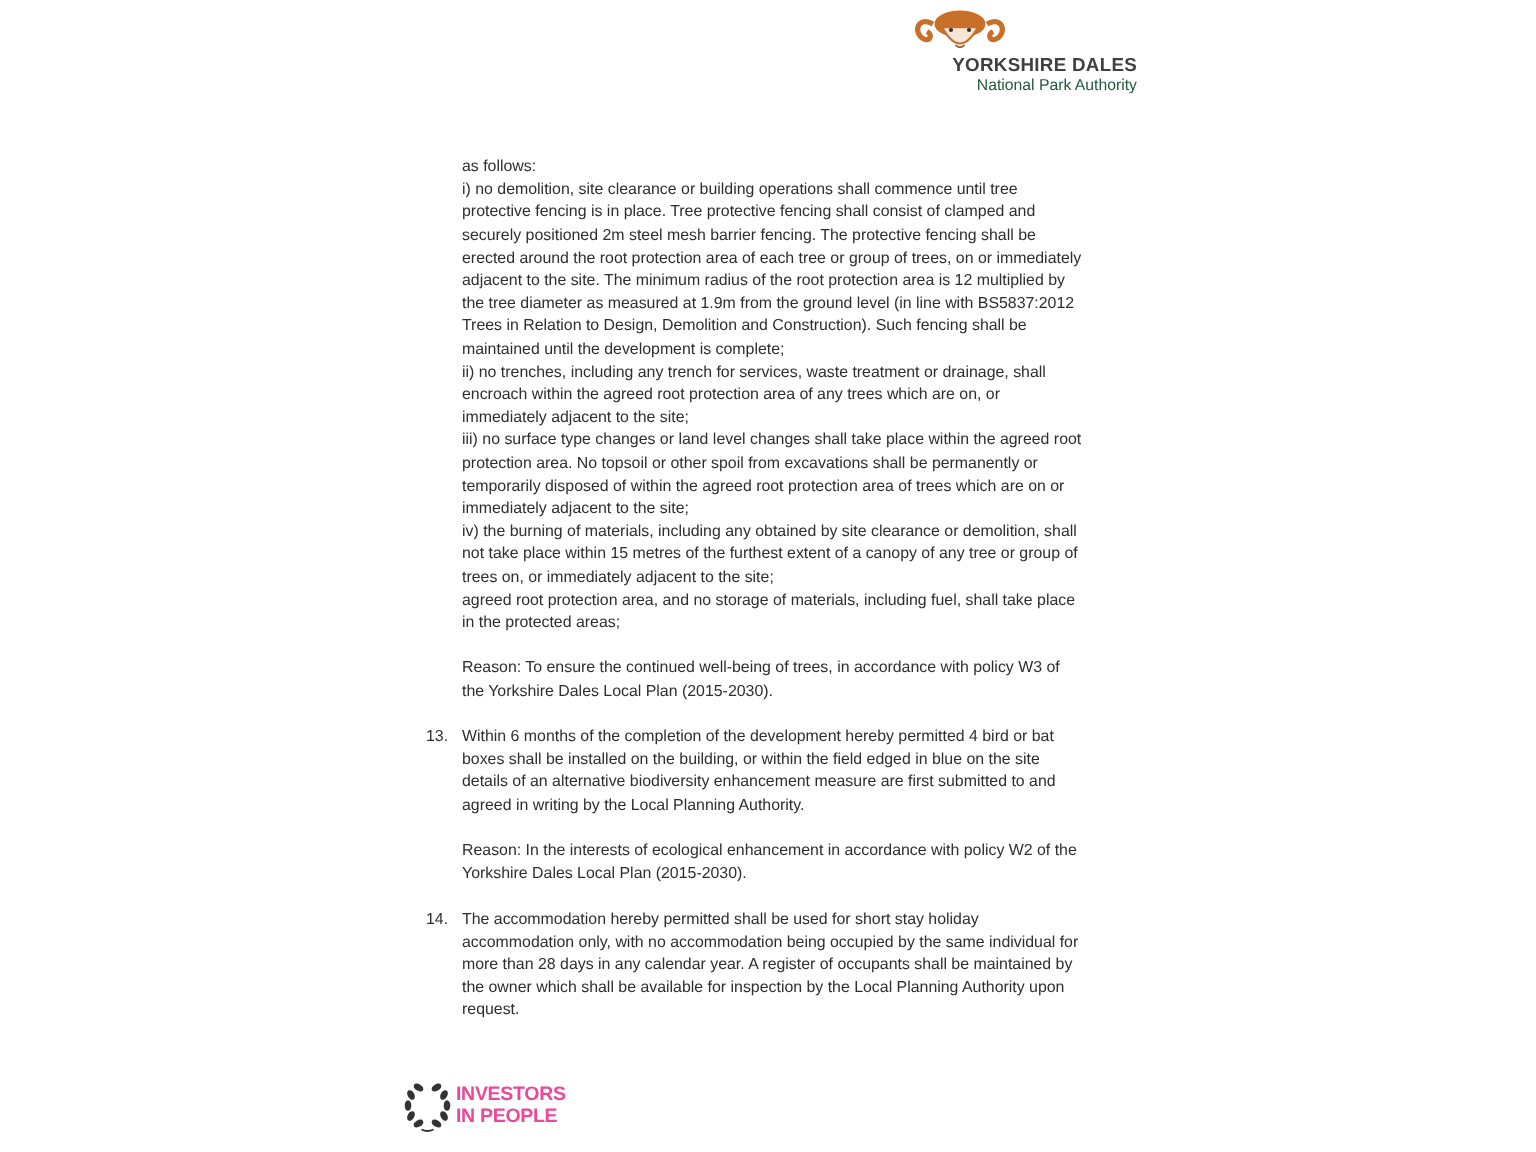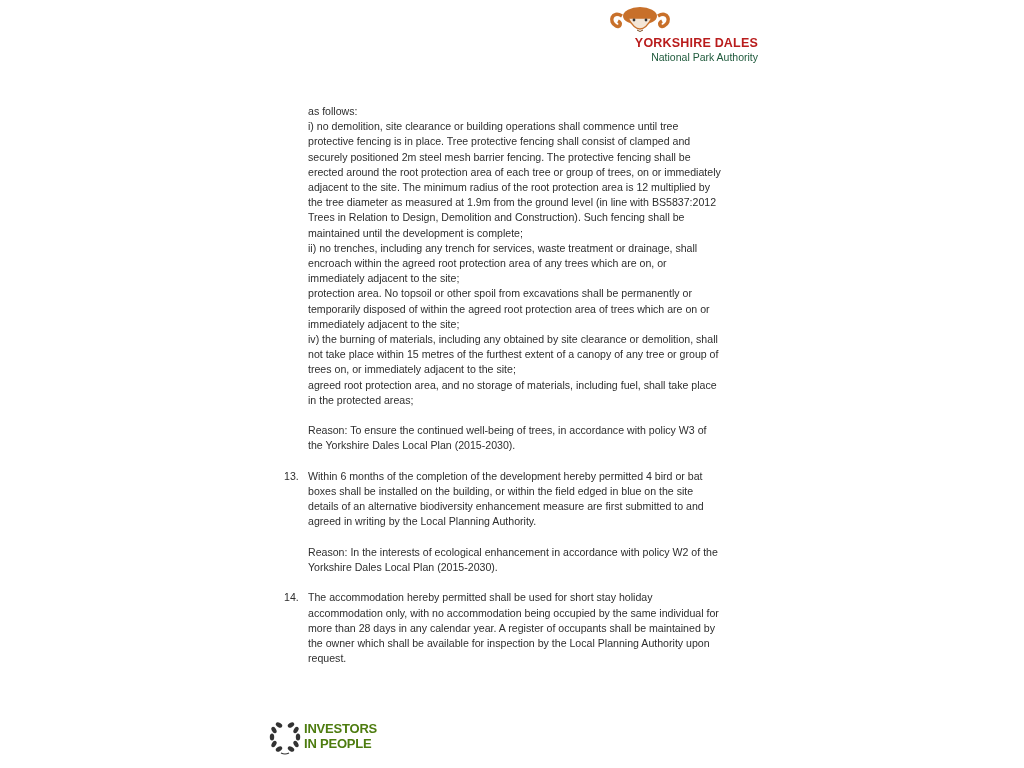--- a/index.html
+++ b/index.html
@@ -16,7 +16,7 @@
     .ydnpa-logo svg { position: absolute; left: 0; top: 0; }
     .ydnpa-title {
       position: absolute; left: 10px; top: 32px; width: 140px;
-      font-weight: bold; font-size: 12.5px; color: #b91c1c; letter-spacing: 0.2px;
+      font-weight: bold; font-size: 12.5px; color: #404040; letter-spacing: 0.2px;
       text-align: right; white-space: nowrap;
     }
     .ydnpa-sub {

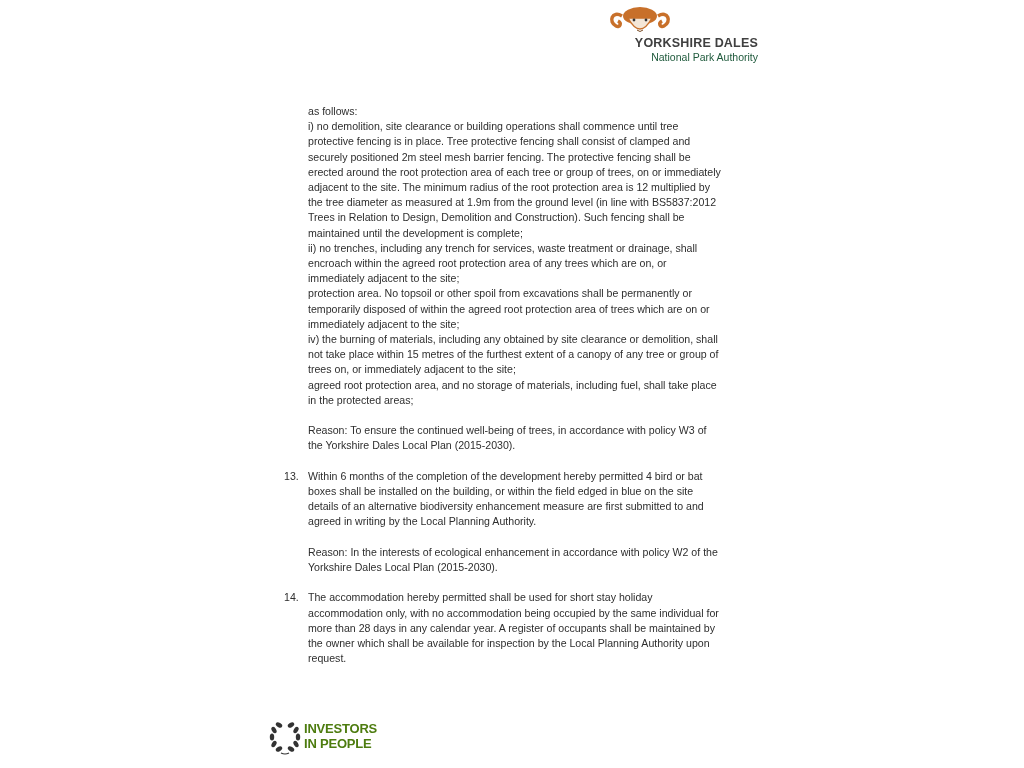--- a/index.html
+++ b/index.html
@@ -73,6 +73,7 @@
     <div class="line">ii) no trenches, including any trench for services, waste treatment or drainage, shall</div>
     <div class="line">encroach within the agreed root protection area of any trees which are on, or</div>
     <div class="line">immediately adjacent to the site;</div>
+    <div class="line">iii) no surface type changes or land level changes shall take place within the agreed root</div>
     <div class="line">protection area. No topsoil or other spoil from excavations shall be permanently or</div>
     <div class="line">temporarily disposed of  within the agreed root protection area of trees which are on or</div>
     <div class="line">immediately adjacent to the site;</div>

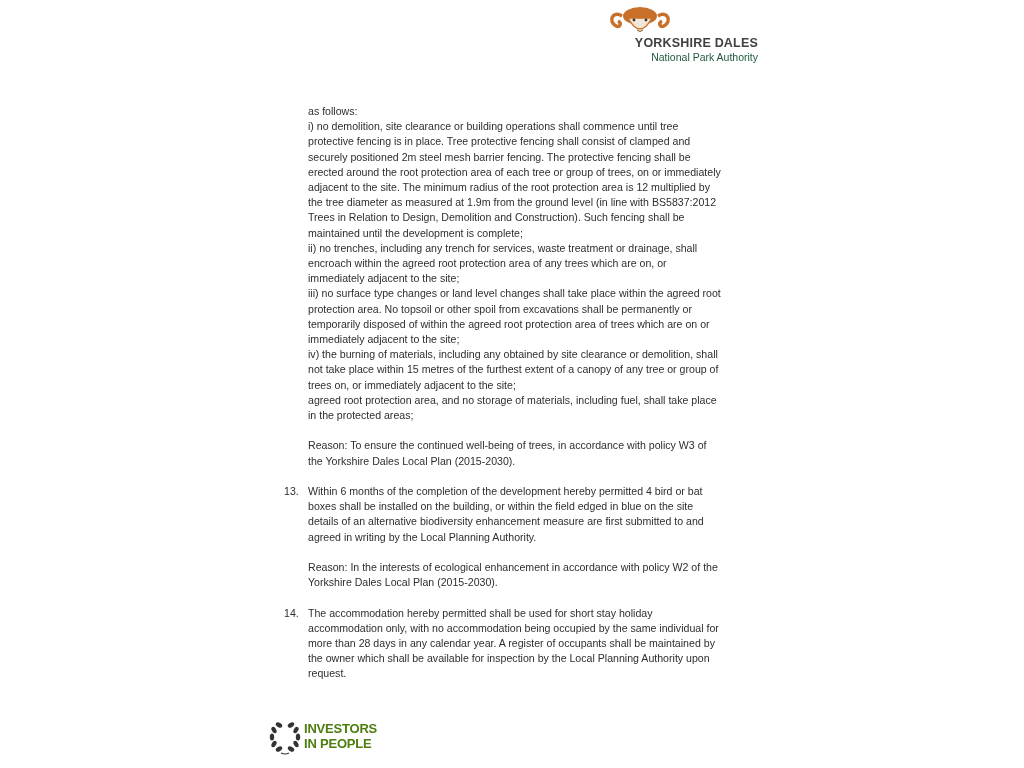--- a/index.html
+++ b/index.html
@@ -36,7 +36,7 @@
     }
     .iip-text {
       position: absolute; left: 36px; top: 3px;
-      font-size: 13px; font-weight: bold; color: #4d7c0f; line-height: 15px;
+      font-size: 13px; font-weight: bold; color: #ec4899; line-height: 15px;
       letter-spacing: -0.2px;
     }
   </style>

